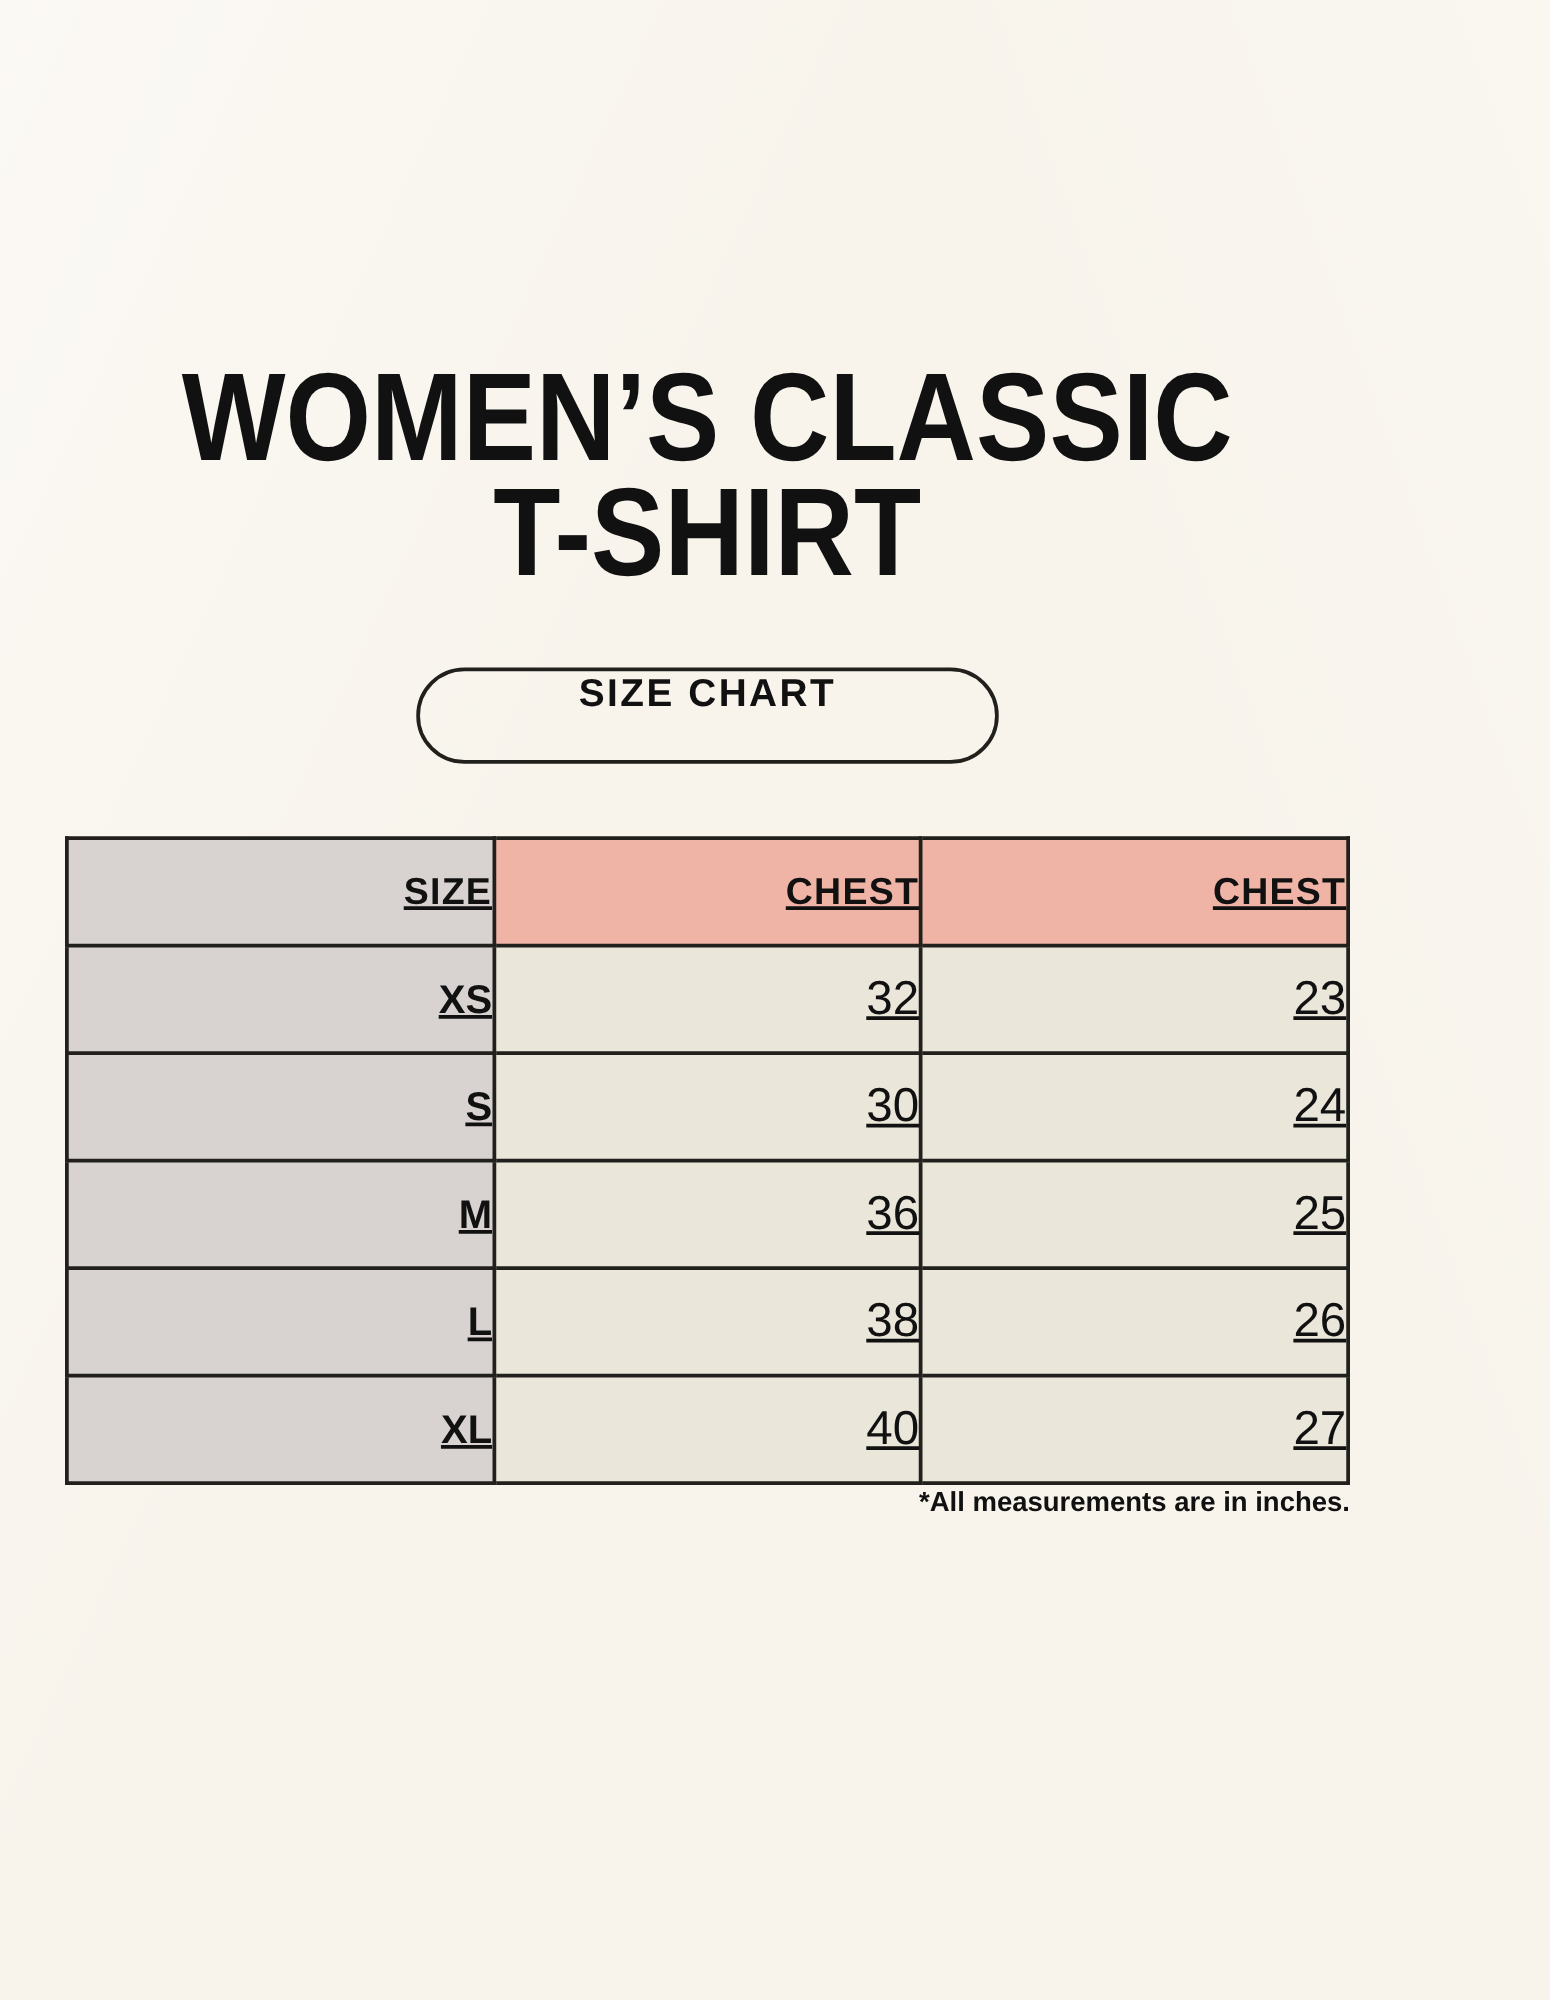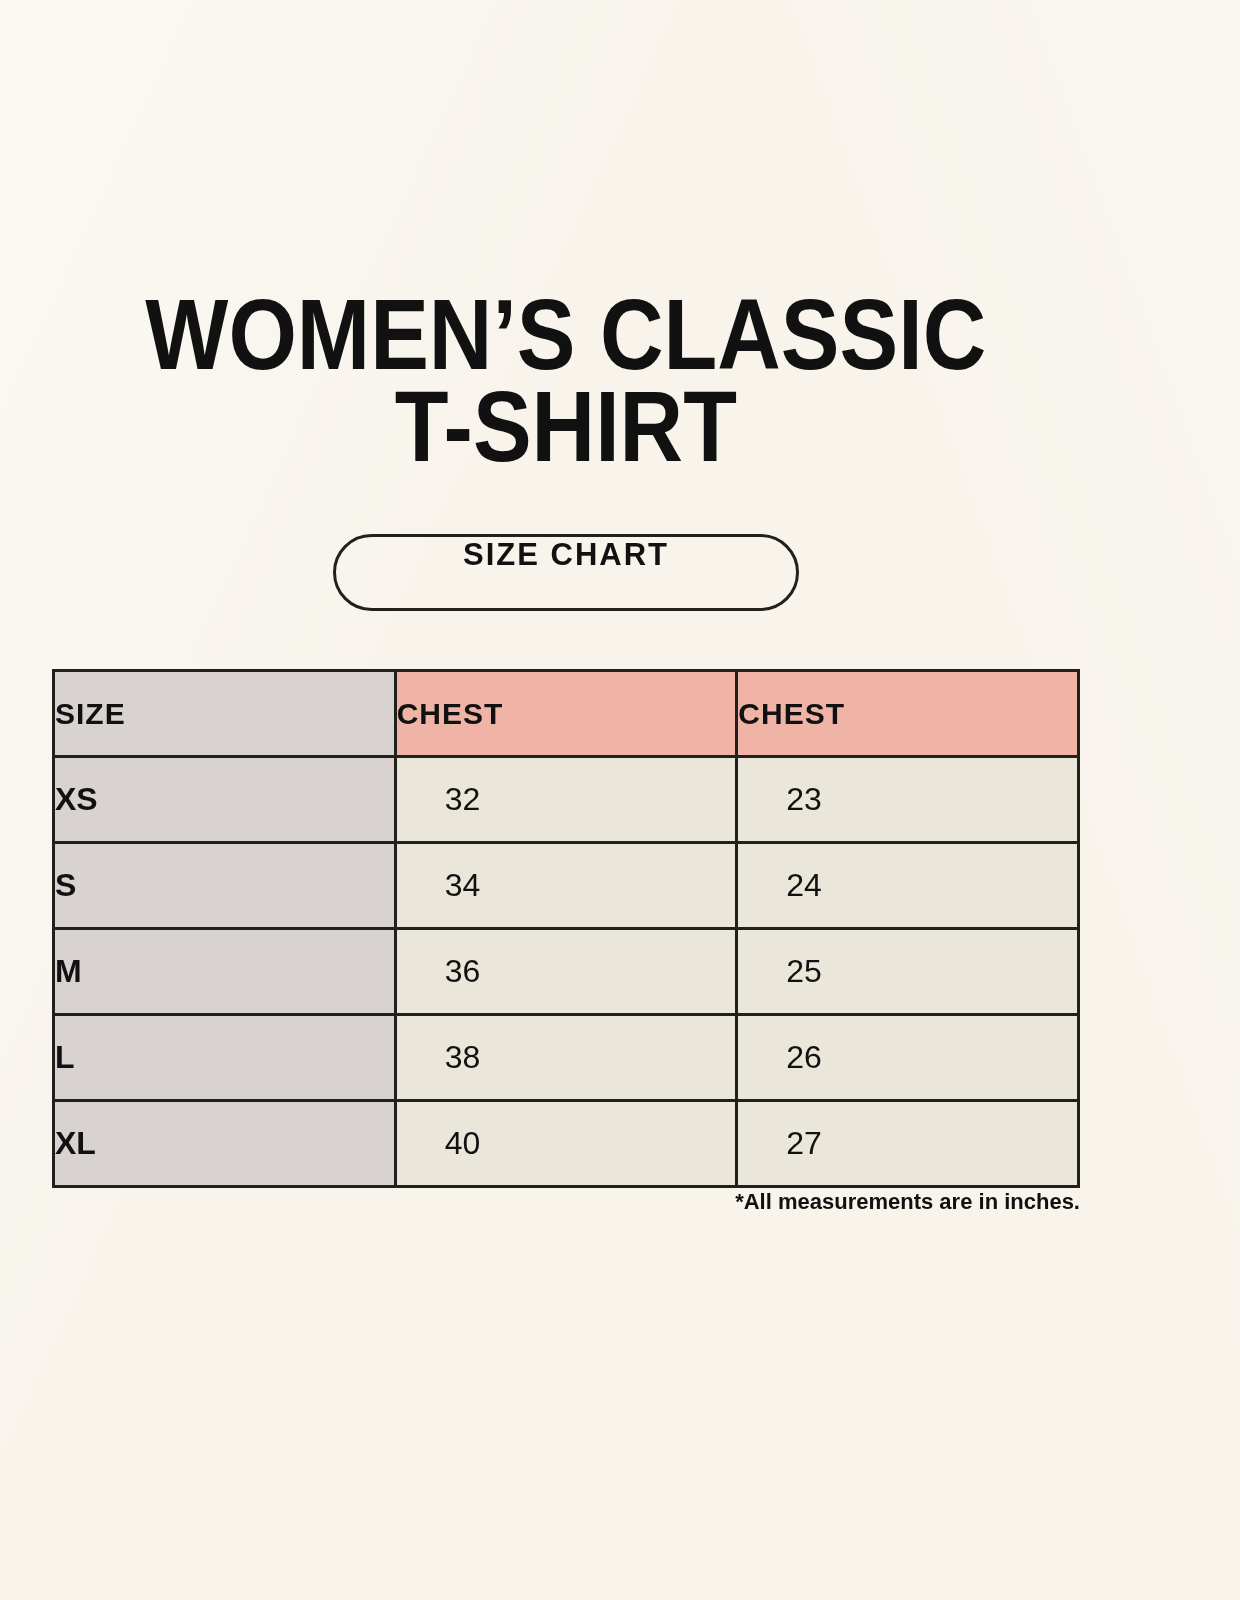--- a/index.html
+++ b/index.html
@@ -64,8 +64,9 @@
   table.size-table td{
     border:3px solid var(--border);
     height:86px;
-    text-align:left;
+    text-align:right;
     vertical-align:middle;
+    text-decoration:underline;
   }
   th{
     font-size:30px;

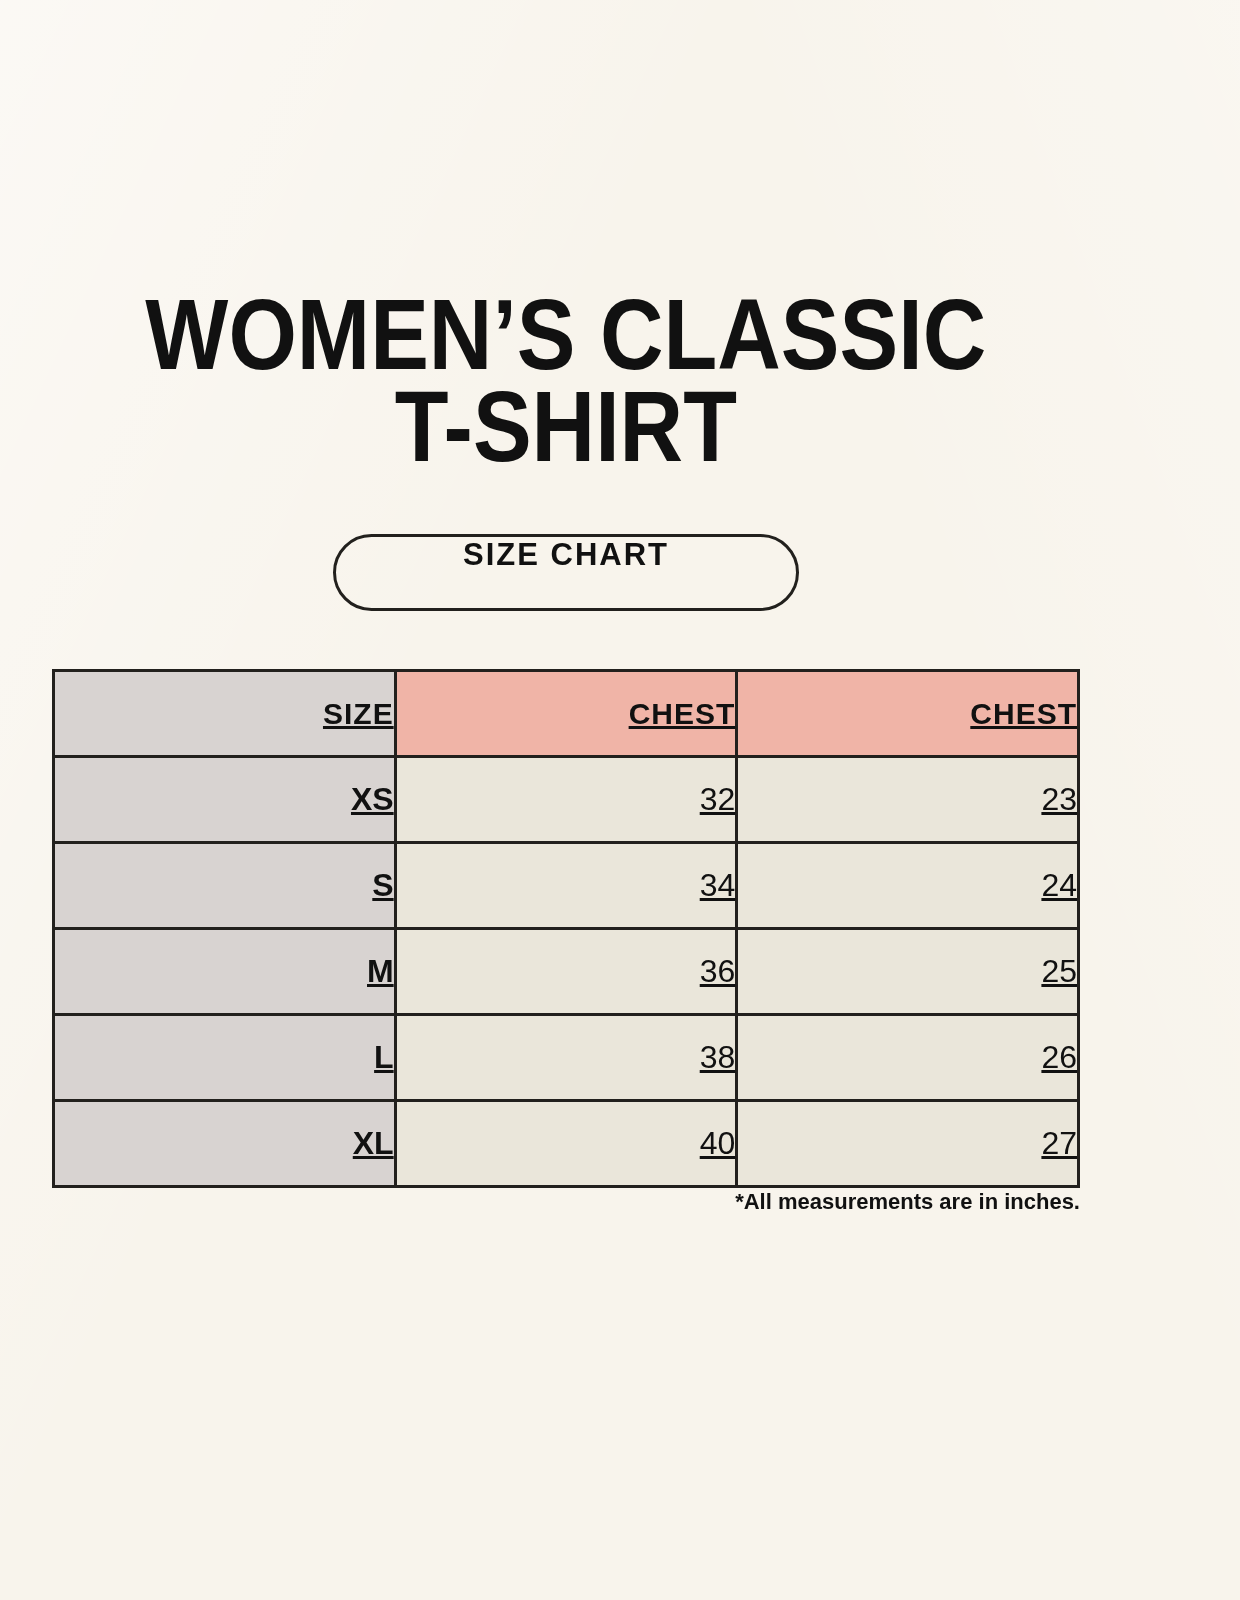--- a/index.html
+++ b/index.html
@@ -82,7 +82,7 @@
   }
   td.value-cell{
     background:var(--cell-bg);
-    font-size:32px;
+    font-size:38px;
     font-weight:normal;
     padding-left:48px;
   }

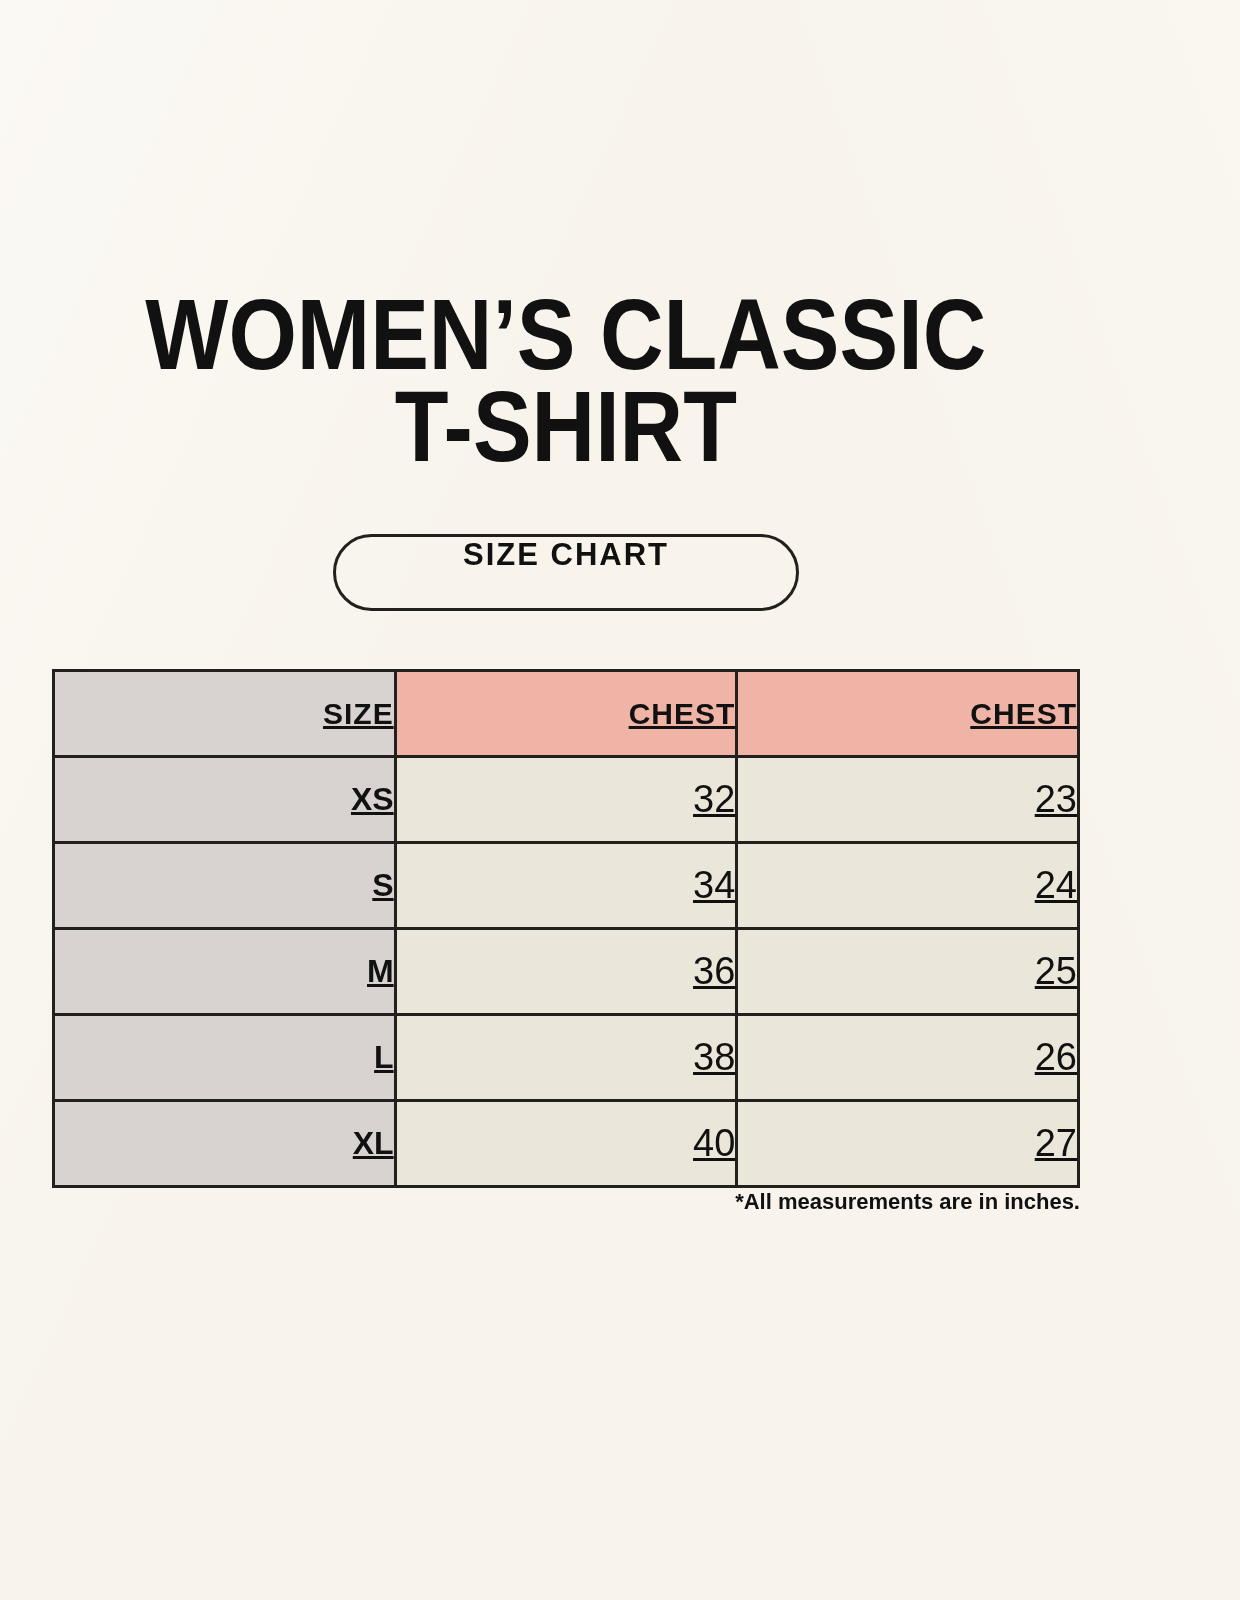--- a/index.html
+++ b/index.html
@@ -125,7 +125,7 @@
         </tr>
         <tr>
           <td class="size-cell">S</td>
-          <td class="value-cell">34</td>
+          <td class="value-cell">30</td>
           <td class="value-cell">24</td>
         </tr>
         <tr>

